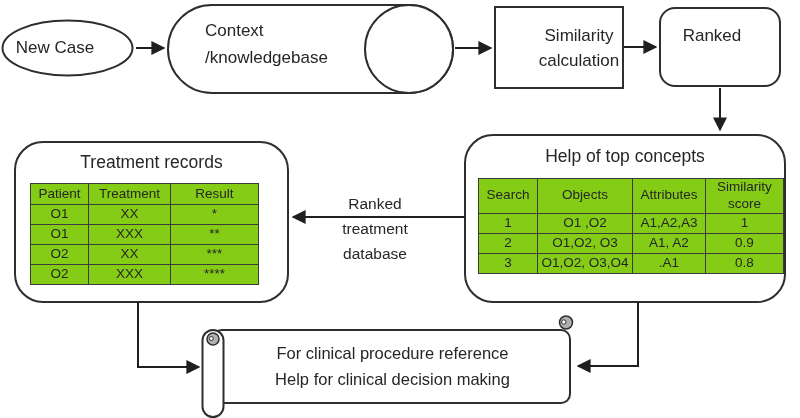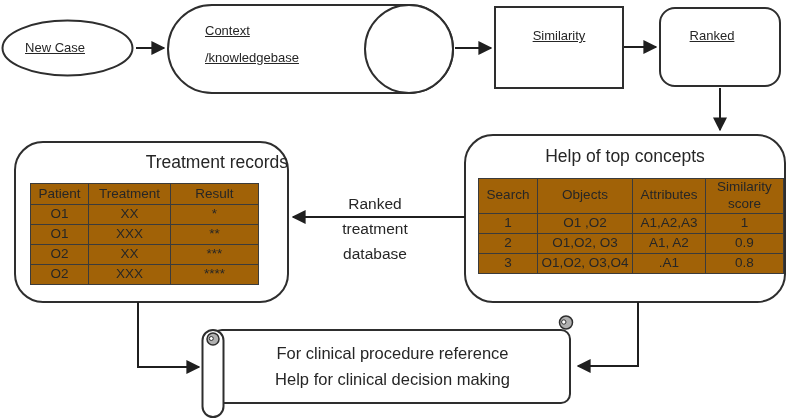--- a/index.html
+++ b/index.html
@@ -10,7 +10,7 @@
   .stage svg.shapes{position:absolute;left:0;top:0;z-index:1;}
   .lbl{position:absolute;z-index:2;color:#262626;}
   .center{text-align:center;}
-  .node-label{font-size:13px;line-height:25px;text-decoration:underline;}
+  .node-label{font-size:17px;line-height:25px;}
   .box-title{font-size:17.5px;}
   .dtable{
     position:absolute;z-index:2;border-collapse:collapse;table-layout:fixed;

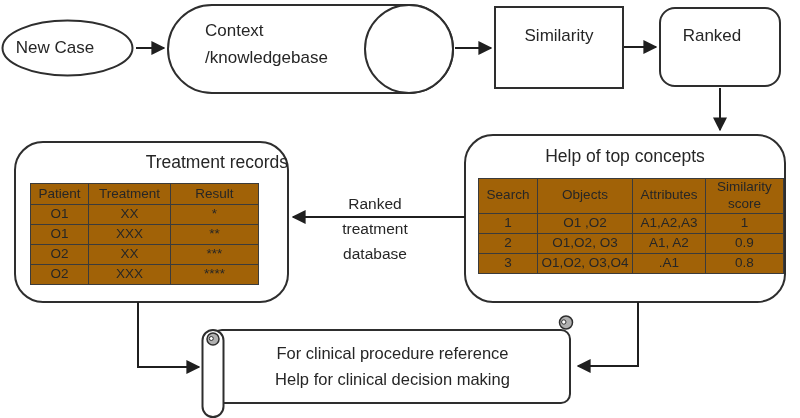--- a/index.html
+++ b/index.html
@@ -73,7 +73,7 @@
     <div>/knowledgebase</div>
   </div>
 
-  <div class="lbl node-label center" style="left:495px;top:23px;width:128px;">
+  <div class="lbl node-label center" style="left:495px;top:23px;width:128px;padding-left:20px;">
     <div>Similarity</div>
   </div>
 

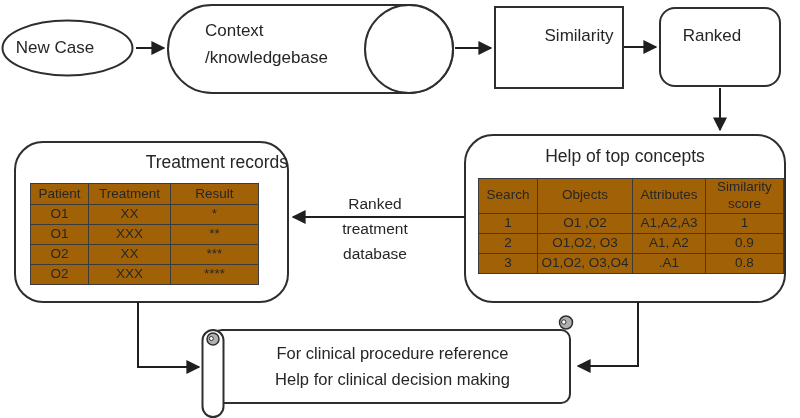--- a/index.html
+++ b/index.html
@@ -75,6 +75,7 @@
 
   <div class="lbl node-label center" style="left:495px;top:23px;width:128px;padding-left:20px;">
     <div>Similarity</div>
+    <div>calculation</div>
   </div>
 
   <div class="lbl node-label center" style="left:660px;top:23px;width:104px;">

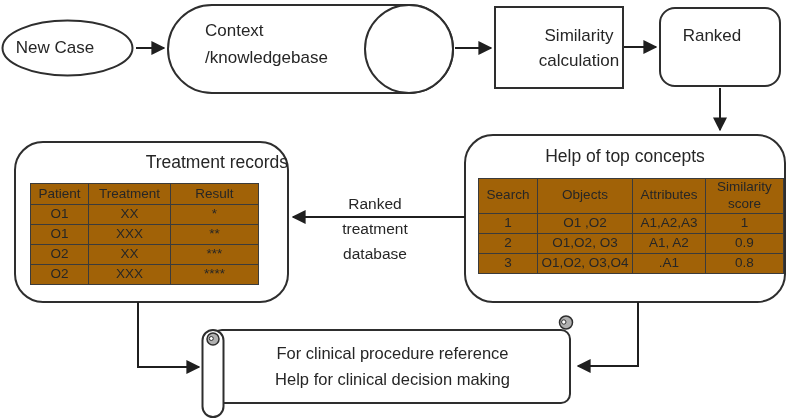--- a/index.html
+++ b/index.html
@@ -82,7 +82,7 @@
     <div>Ranked</div>
   </div>
 
-  <div class="lbl box-title center" style="left:15px;top:152px;width:273px;text-align:right;">Treatment records</div>
+  <div class="lbl box-title center" style="left:15px;top:152px;width:273px;">Treatment records</div>
 
   <div class="lbl box-title center" style="left:465px;top:146px;width:320px;">Help of top concepts</div>
 

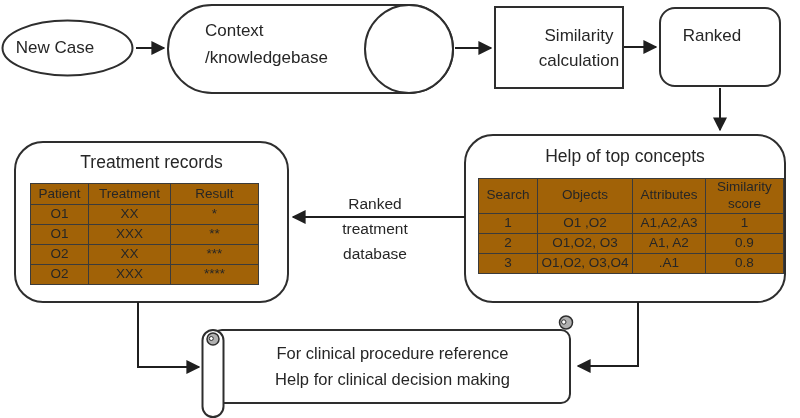--- a/index.html
+++ b/index.html
@@ -14,7 +14,7 @@
   .box-title{font-size:17.5px;}
   .dtable{
     position:absolute;z-index:2;border-collapse:collapse;table-layout:fixed;
-    font-size:13.5px;color:#262626;background:#a16207;
+    font-size:13.5px;color:#262626;background:#84cc16;
   }
   .dtable th,.dtable td{
     border:1.5px solid #3b3b3b;text-align:center;font-weight:normal;

